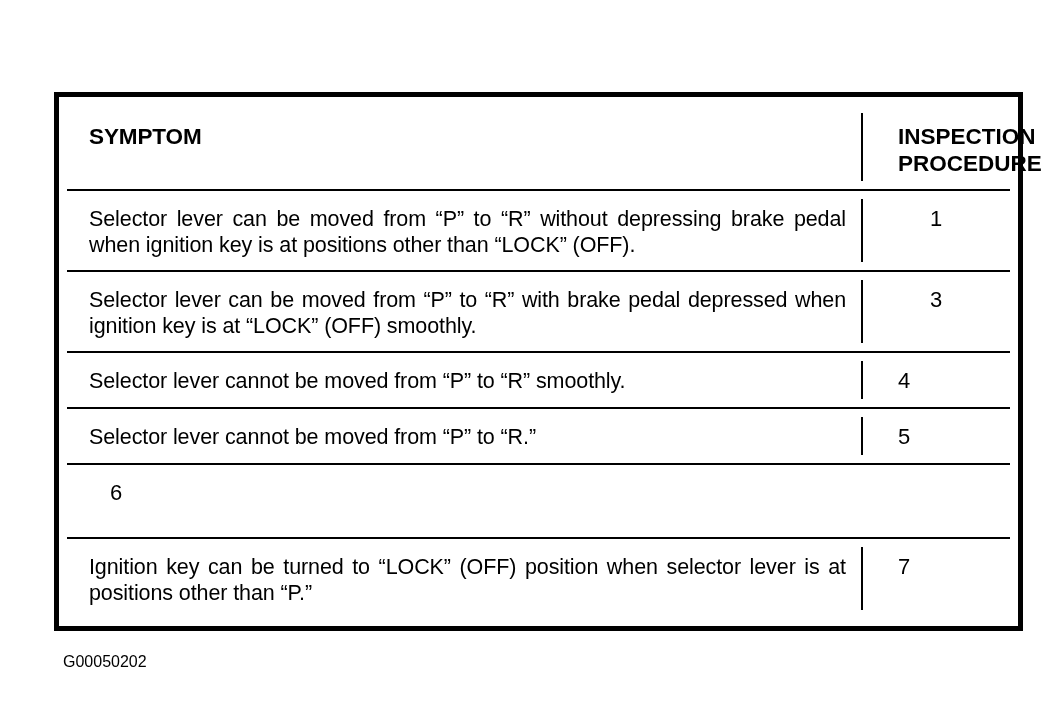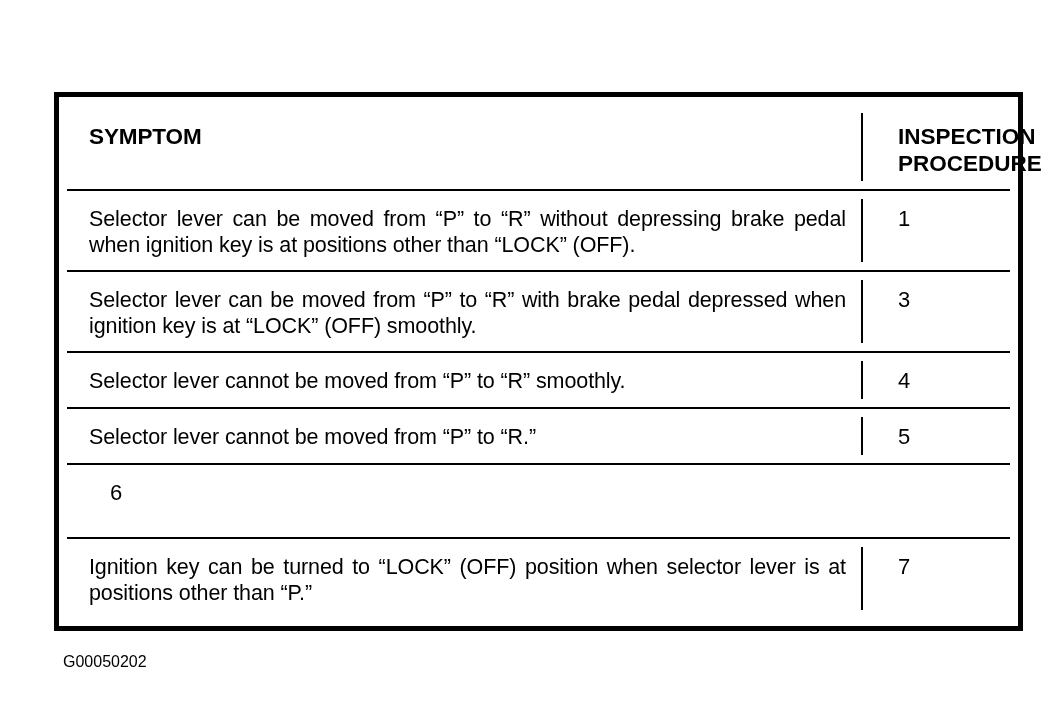--- a/index.html
+++ b/index.html
@@ -60,7 +60,7 @@
     padding-top: 10px;
   }
   .h-header { min-height: 68px; }
-  .h-tall   { min-height: 74px; }
+  .h-tall   { min-height: 74px; gap: 32px; }
   .h-short  { min-height: 46px; }
   .h-last   { min-height: 73px; }
   .figure-id {

